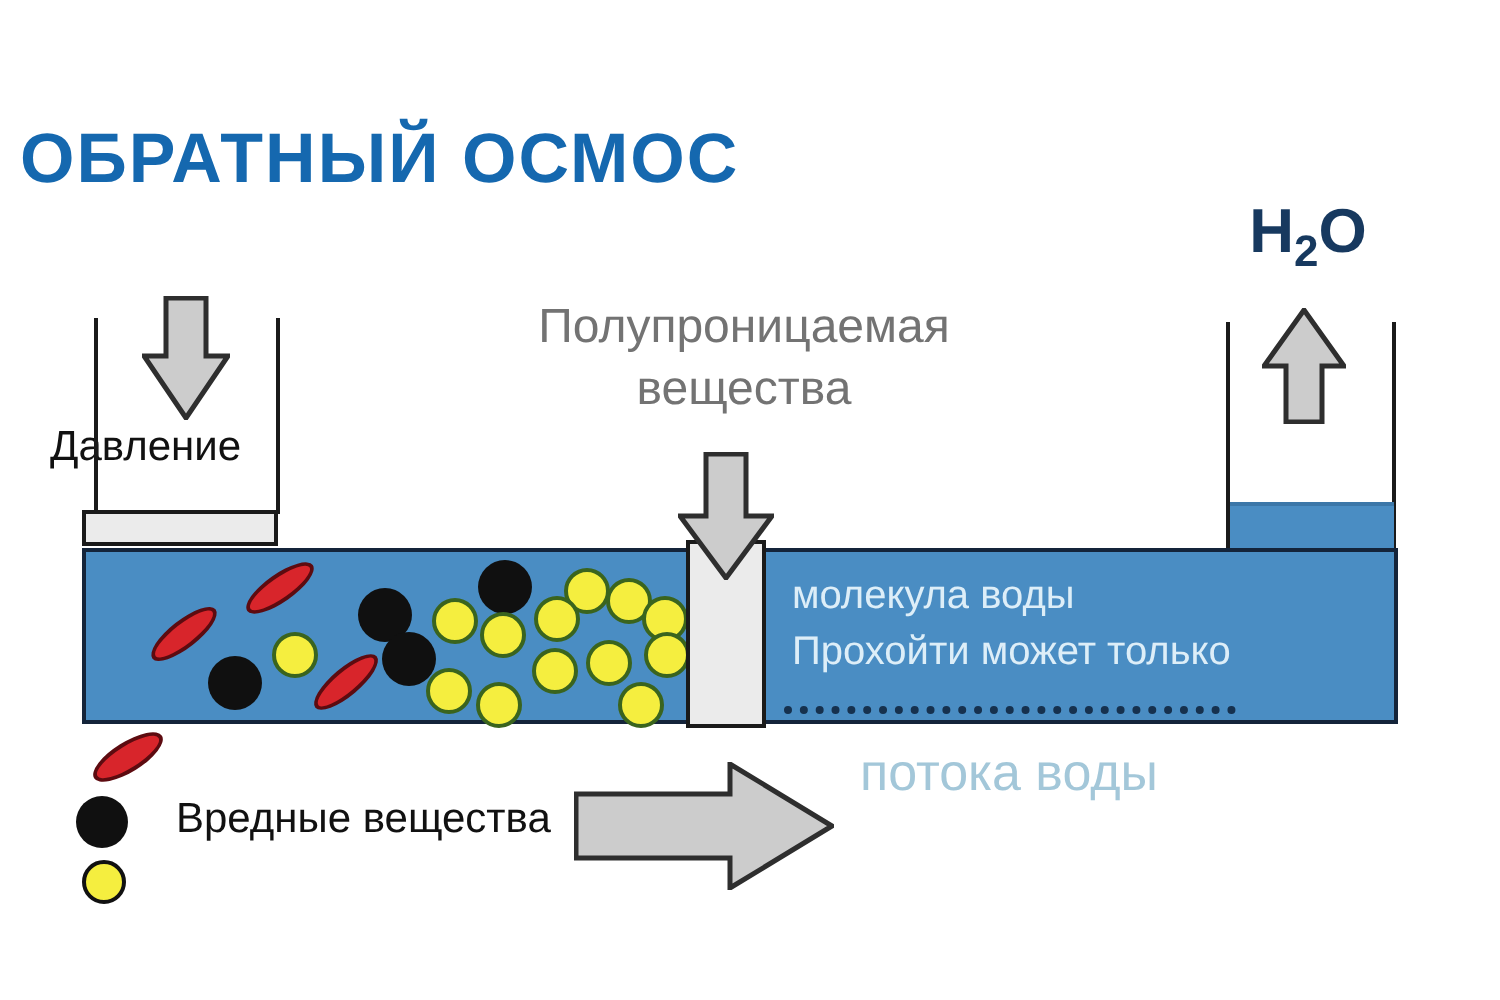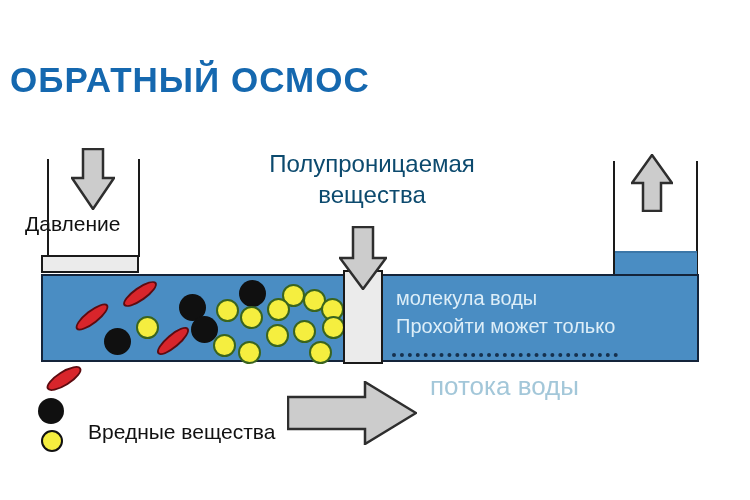--- a/index.html
+++ b/index.html
@@ -64,6 +64,7 @@
 
   <div class="abs" id="title">ОБРАТНЫЙ ОСМОС</div>
 
+  <div class="abs" id="h2o"><span>H</span><sub>2</sub><span>O</span></div>
 
   <div class="abs" id="membrane-label">
     <div>Полупроницаемая</div>

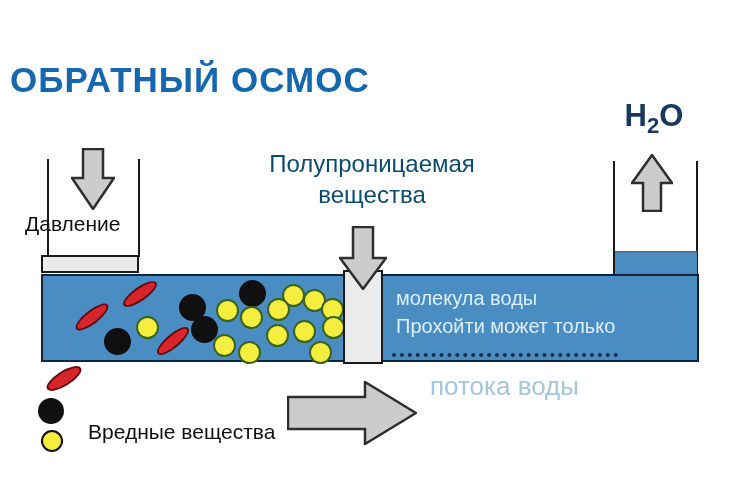--- a/index.html
+++ b/index.html
@@ -16,7 +16,7 @@
     font-size:31px;font-weight:bold;color:var(--h2o);}
   #h2o sub{font-size:22px;}
   #membrane-label{left:222px;top:148px;width:300px;text-align:center;
-    font-size:24px;line-height:31px;color:#0c4a6e;}
+    font-size:24px;line-height:31px;color:#737373;}
   #pressure-label{left:25px;top:212px;font-size:21px;color:#111;}
   #pass-text{left:396px;top:284px;font-size:20px;line-height:28px;color:var(--watertext);z-index:6;}
   #flow-text{left:430px;top:369px;font-size:26px;line-height:35px;color:var(--flowtext);}

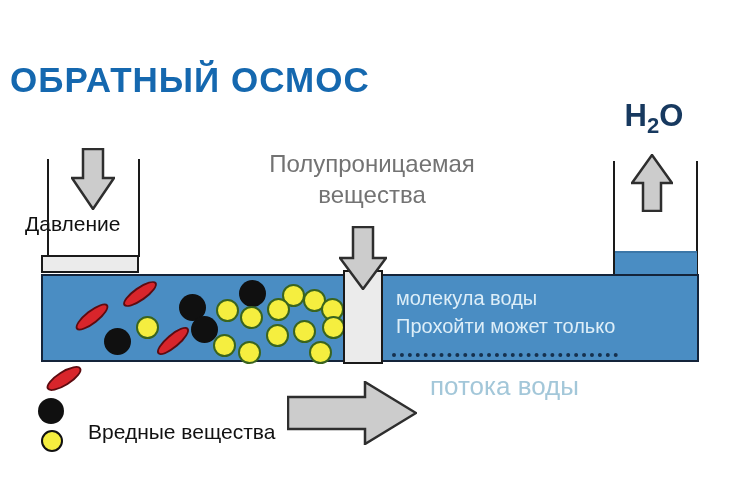--- a/index.html
+++ b/index.html
@@ -133,7 +133,7 @@
   <div class="abs" id="legend-oval"></div>
 
   <div class="abs" id="legend-black"></div>
-  <div class="legend-label" style="left:88px;top:398px;margin-top:22px;">Вредные вещества</div>
+  <div class="legend-label" style="left:88px;top:398px;">Вредные вещества</div>
 
   <div class="abs" id="legend-yellow"></div>
 

